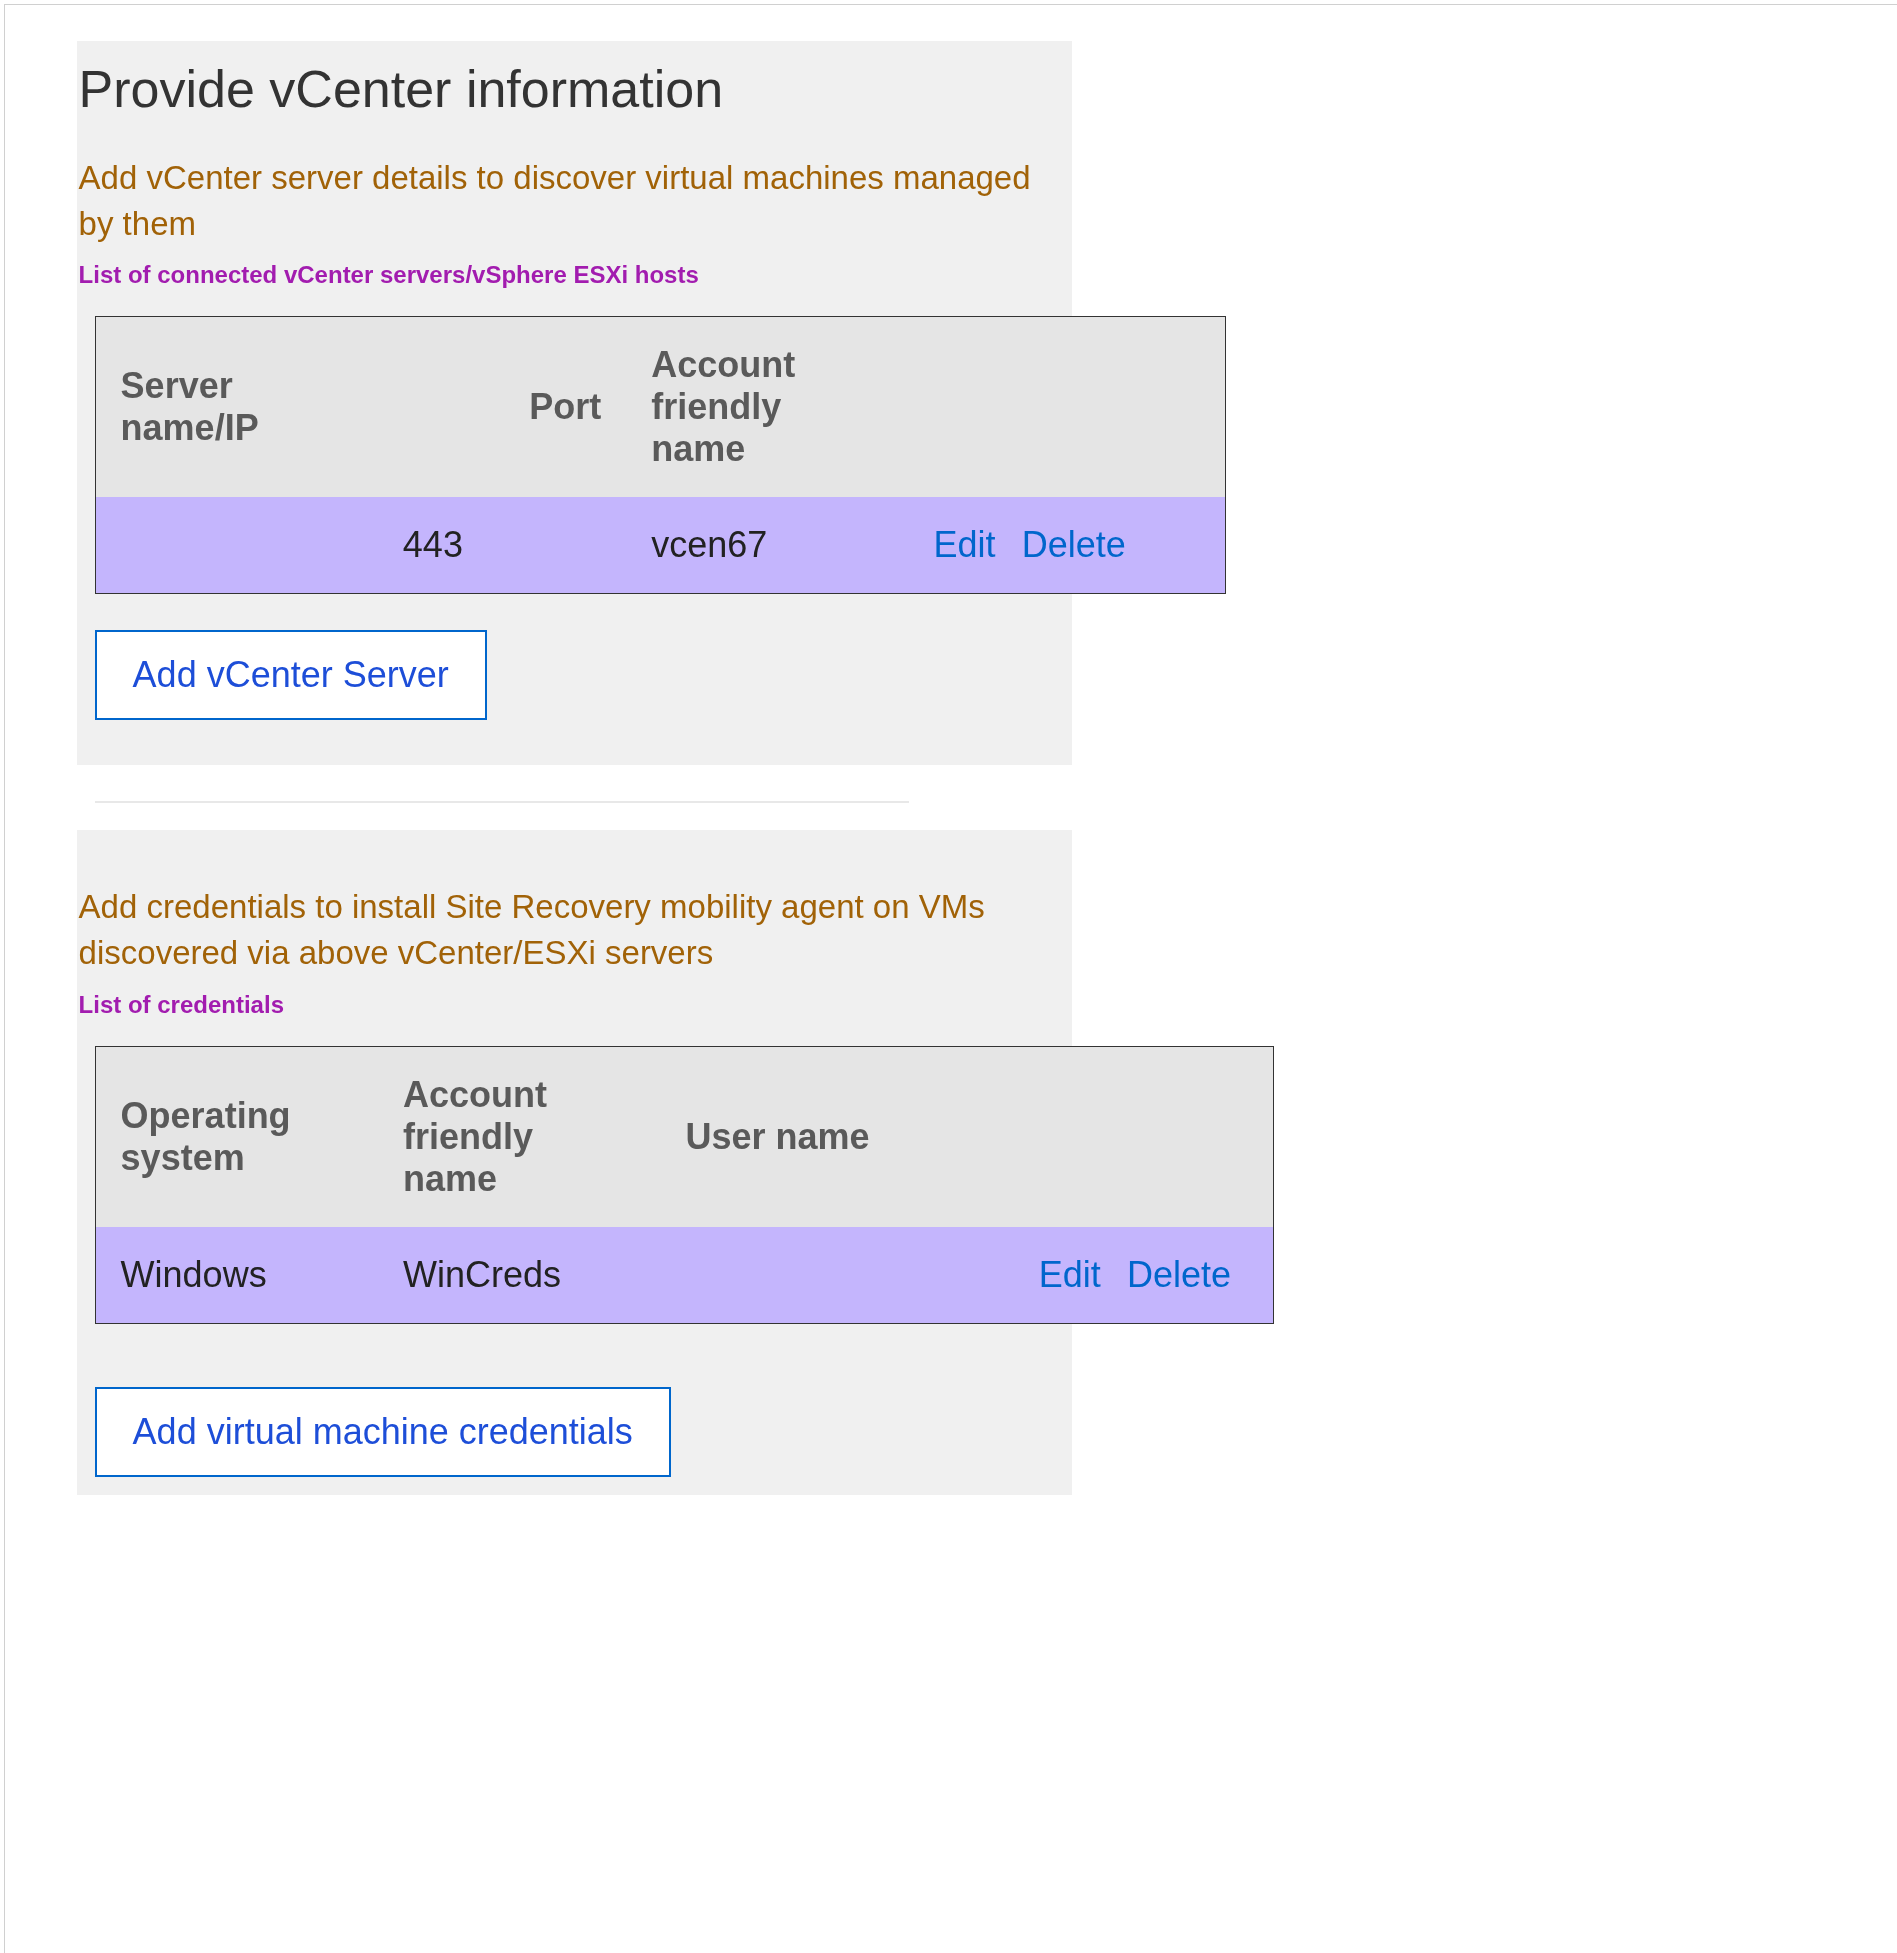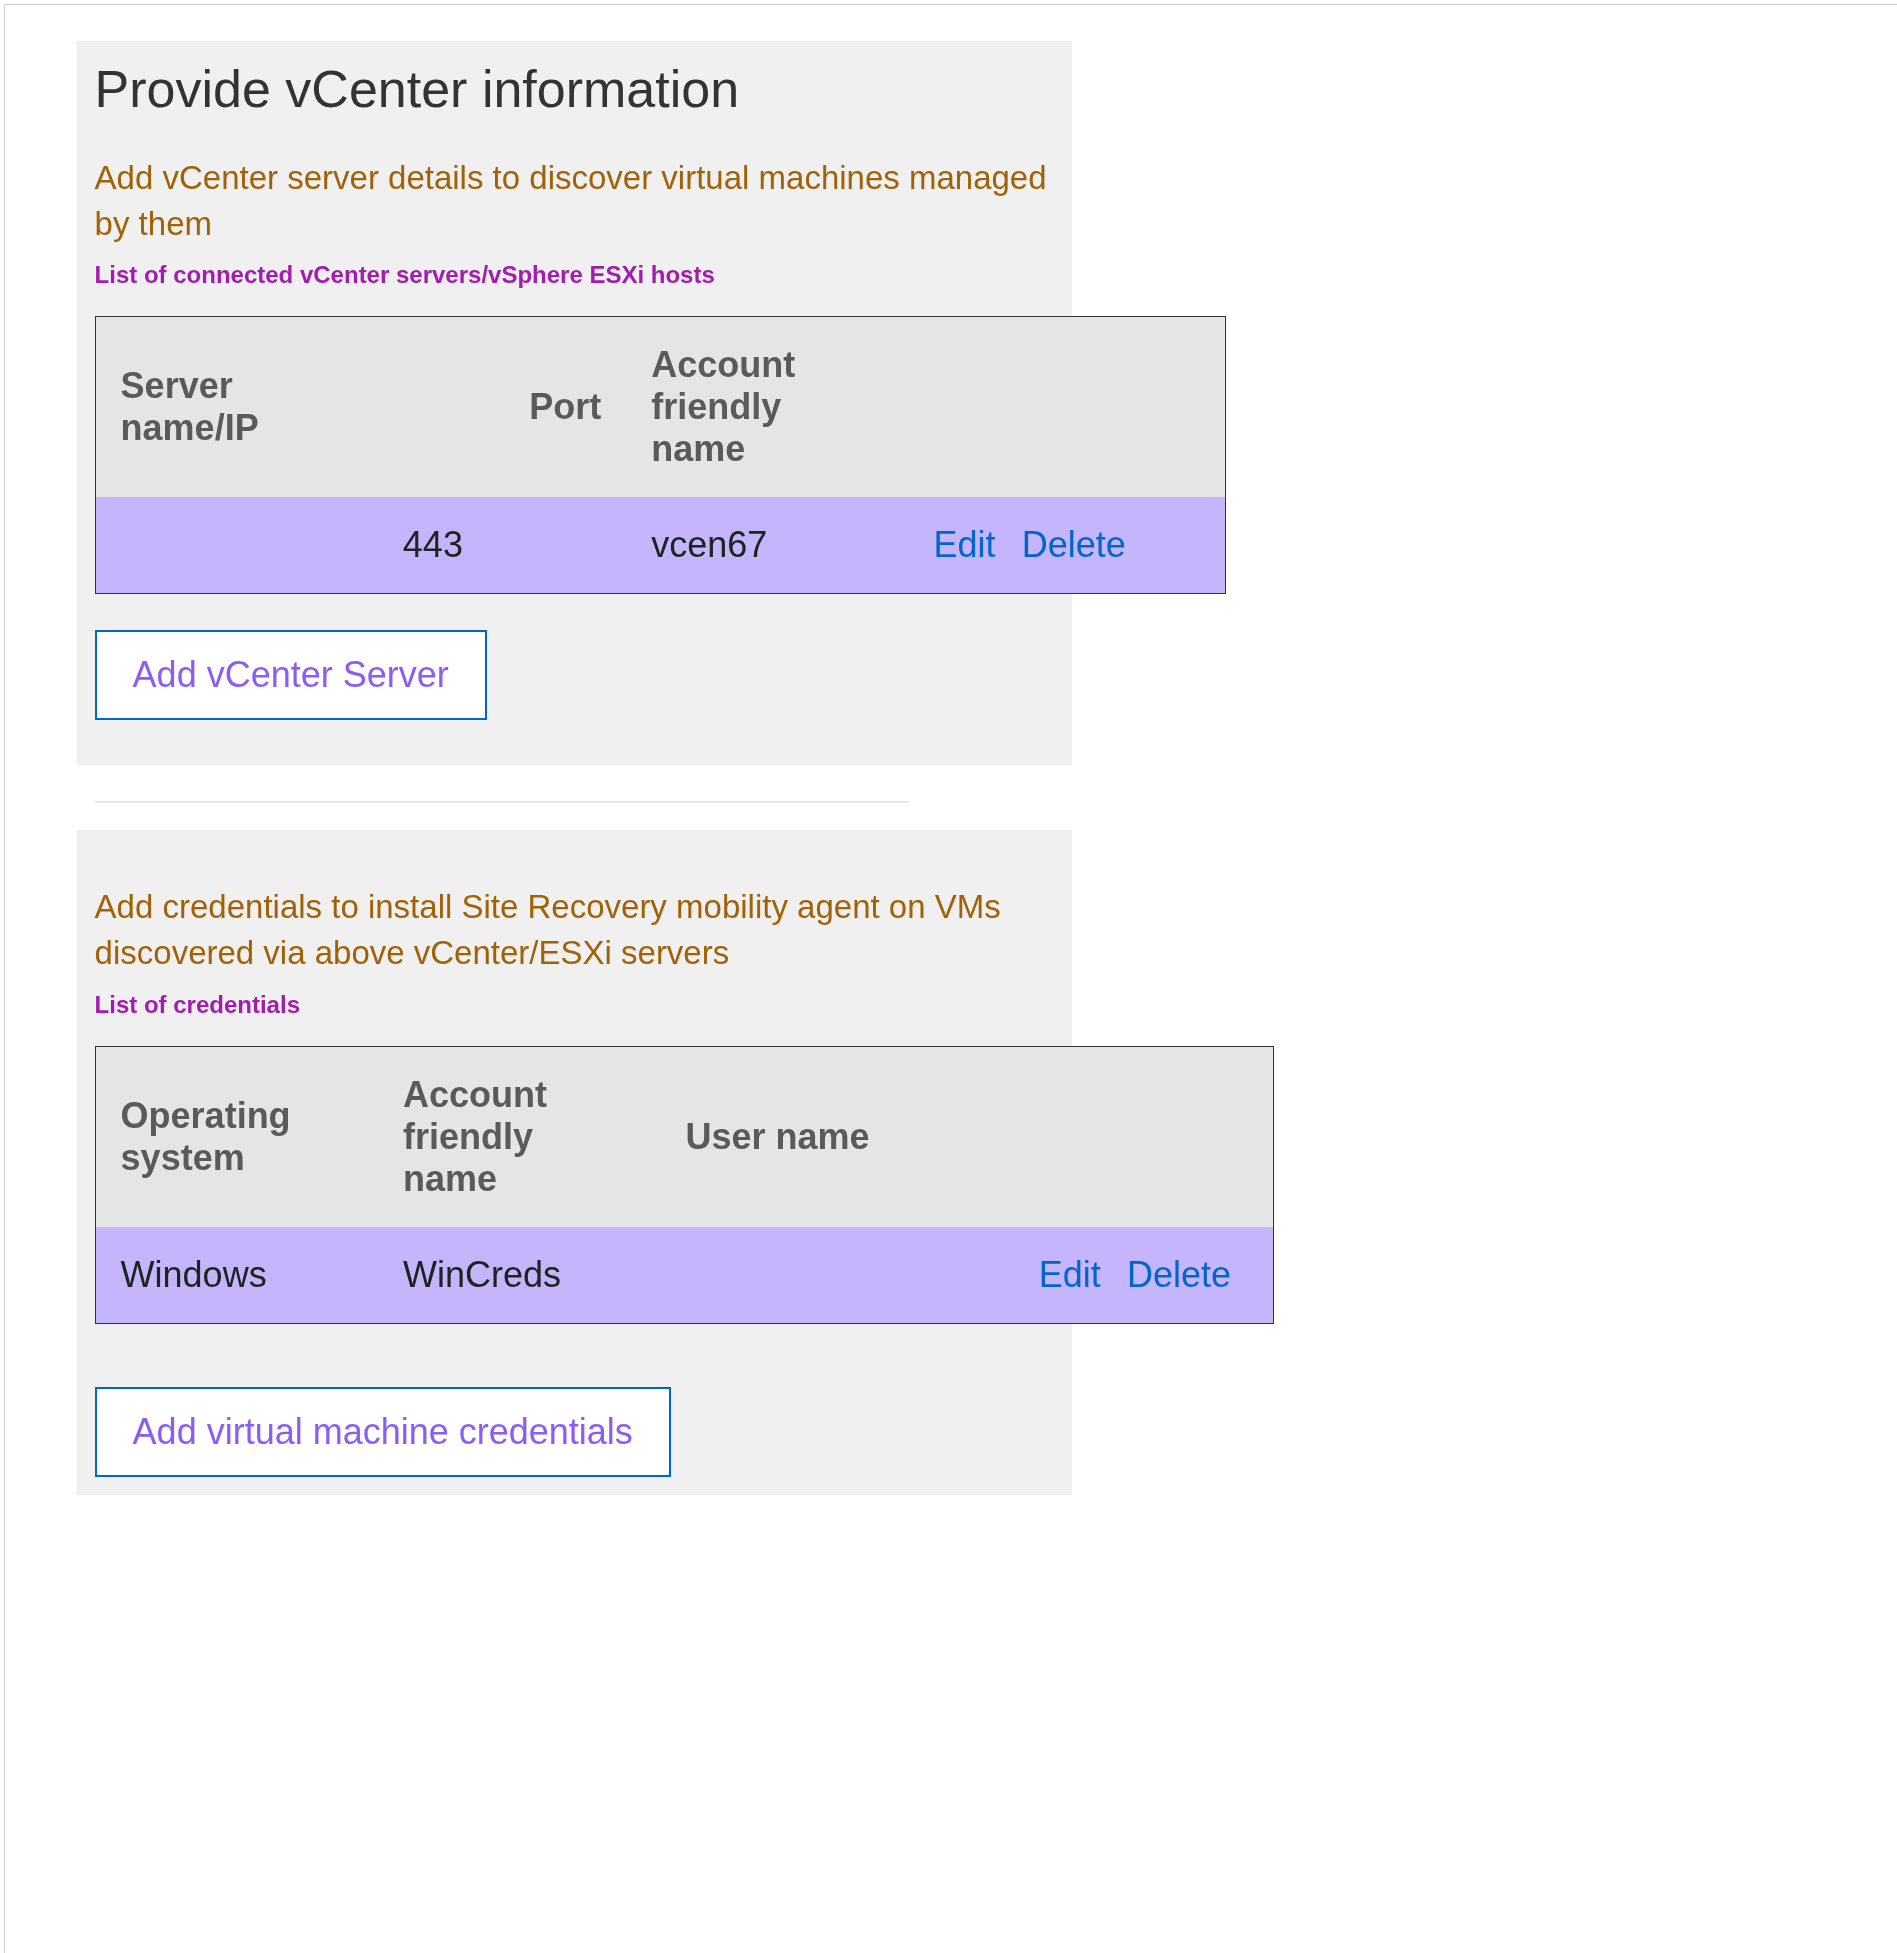--- a/index.html
+++ b/index.html
@@ -26,7 +26,7 @@
       margin-bottom: 36px;
     }
     .section-header {
-      padding: 0 18px;
+      padding: 0 2px;
     }
     .section-title {
       font-size: 52px;

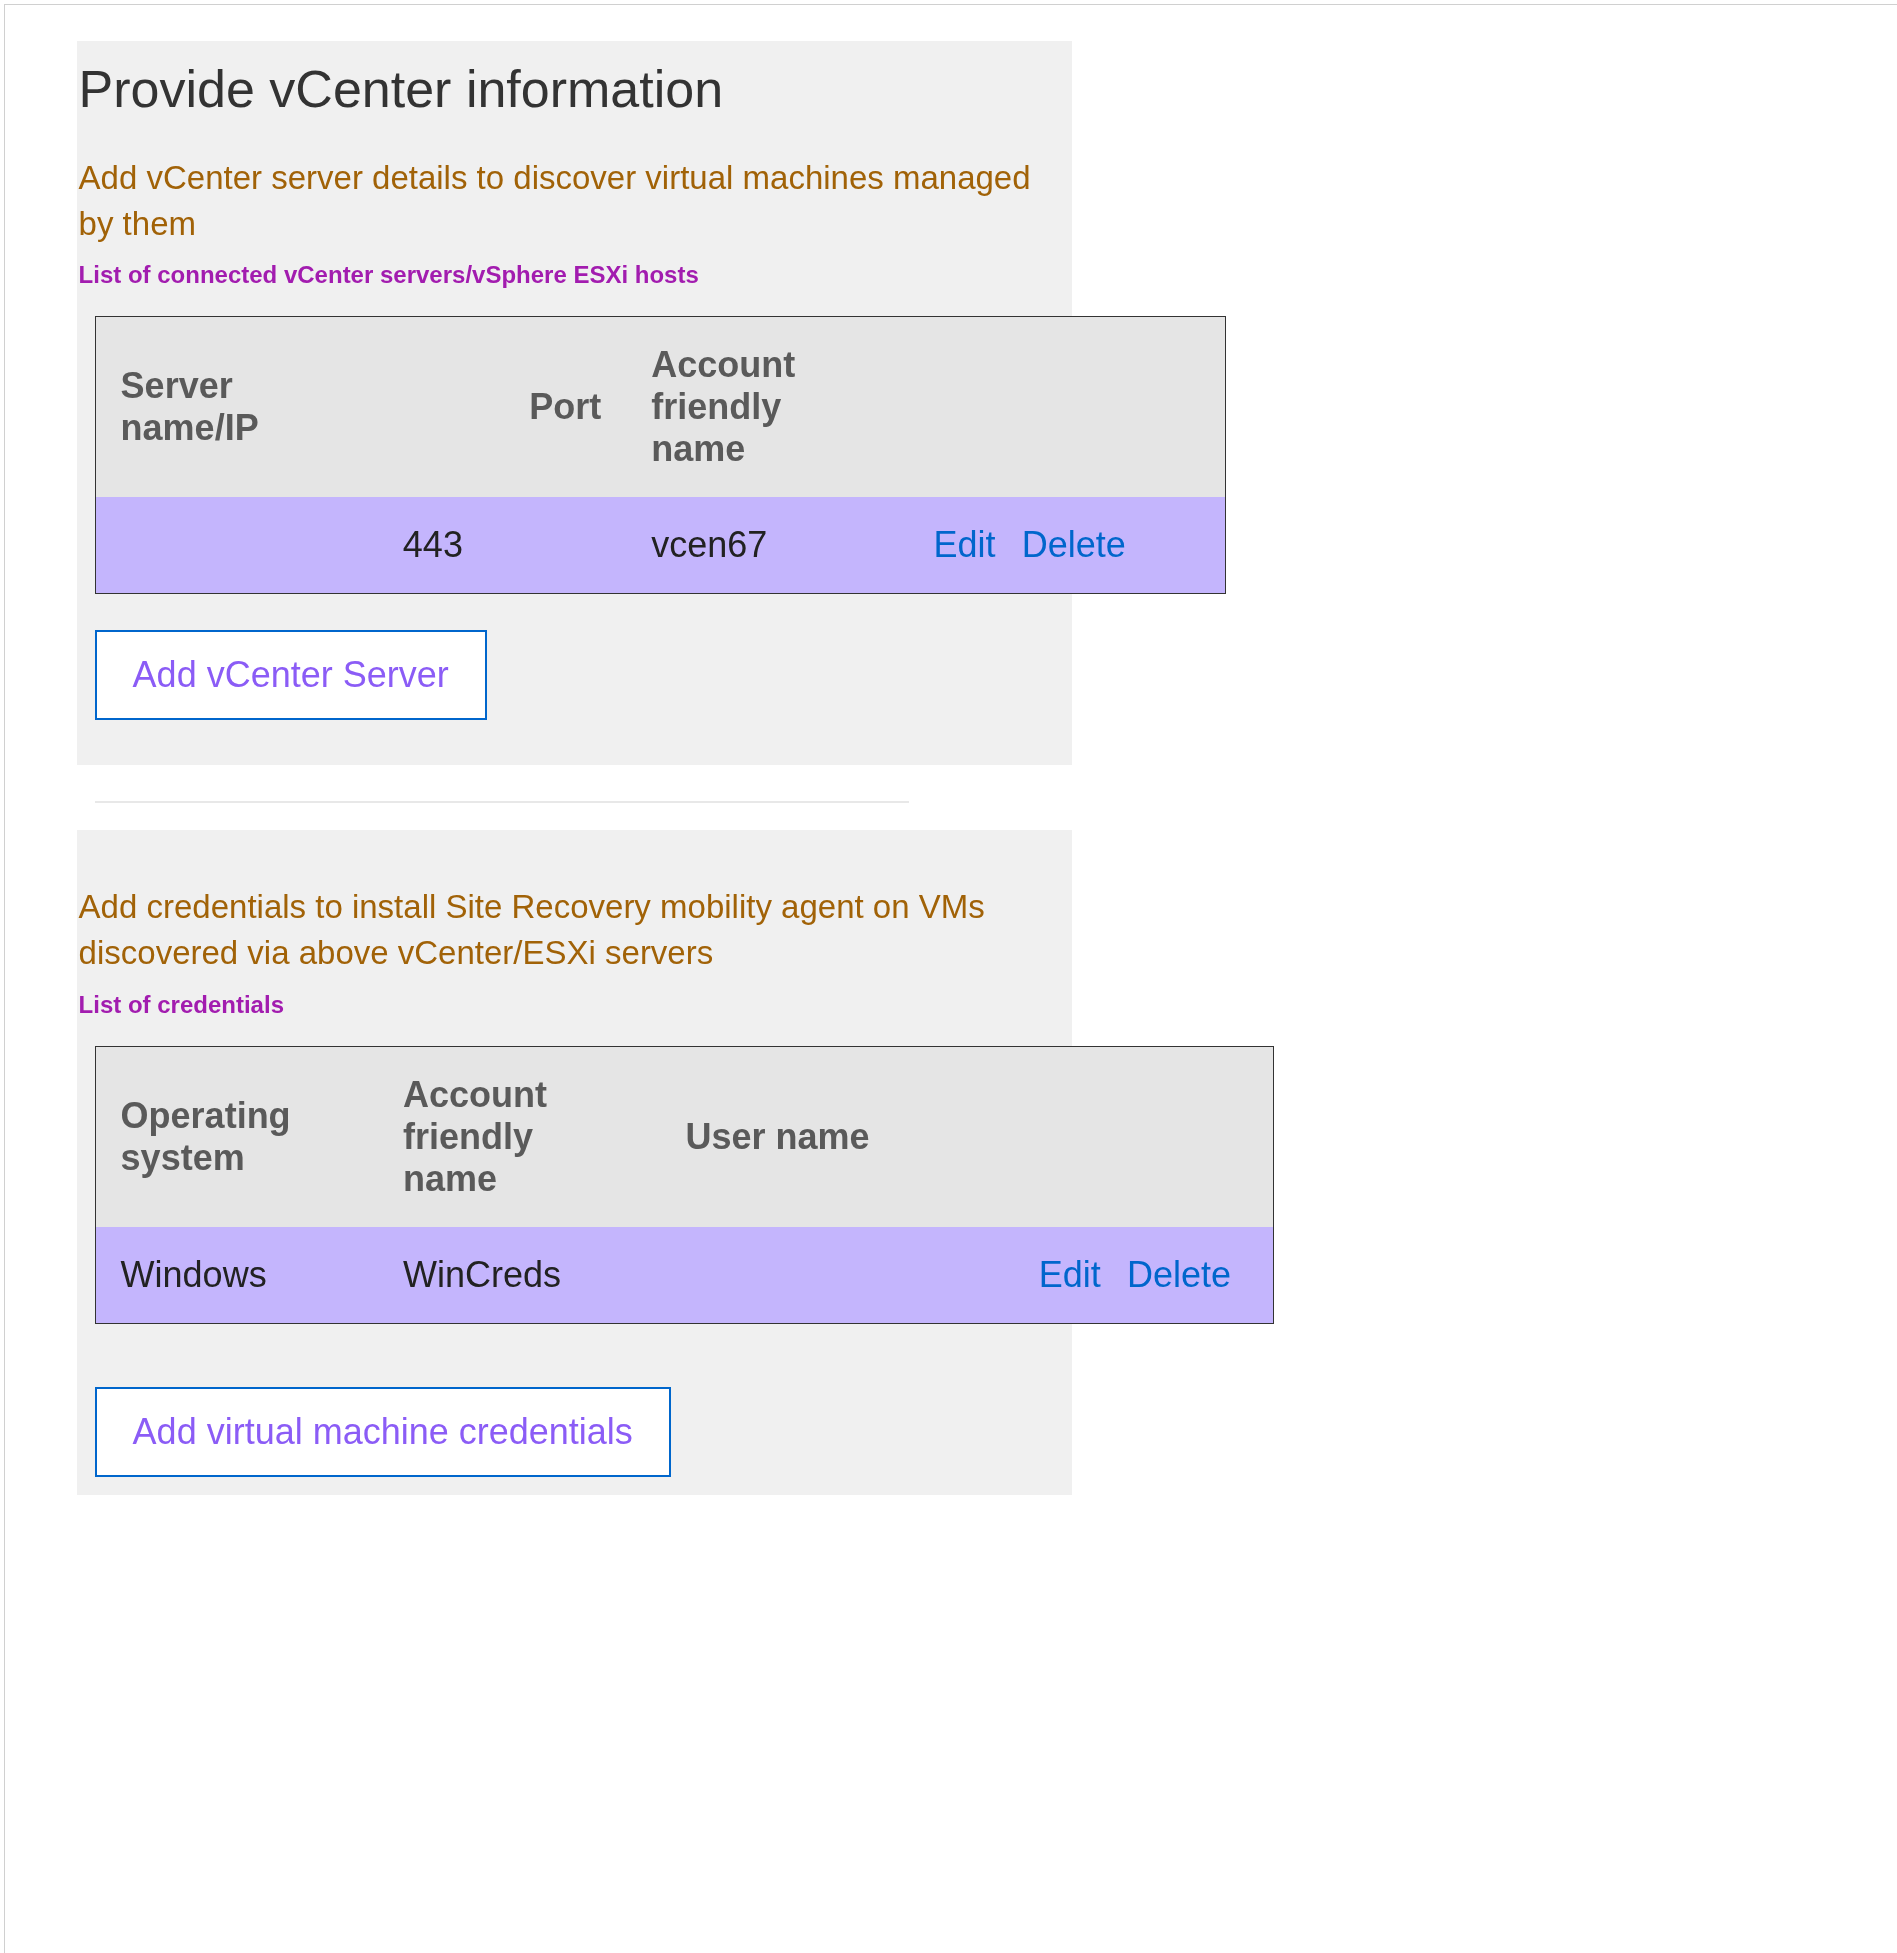--- a/index.html
+++ b/index.html
@@ -92,7 +92,7 @@
       display: inline-block;
       border: 2.7px solid #0066cc;
       background: #ffffff;
-      color: #8b5cf6;
+      color: #1d4ed8;
       font-size: 36px;
       padding: 22px 36px;
       cursor: pointer;

